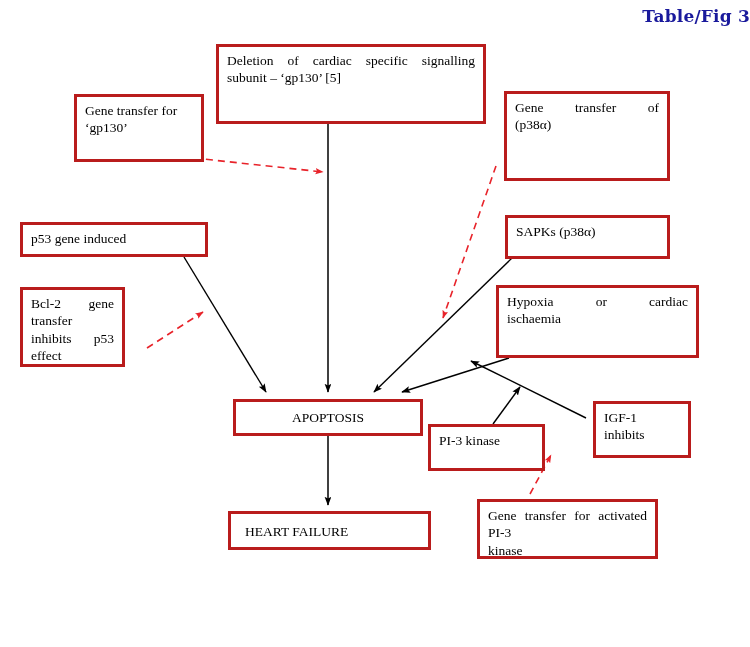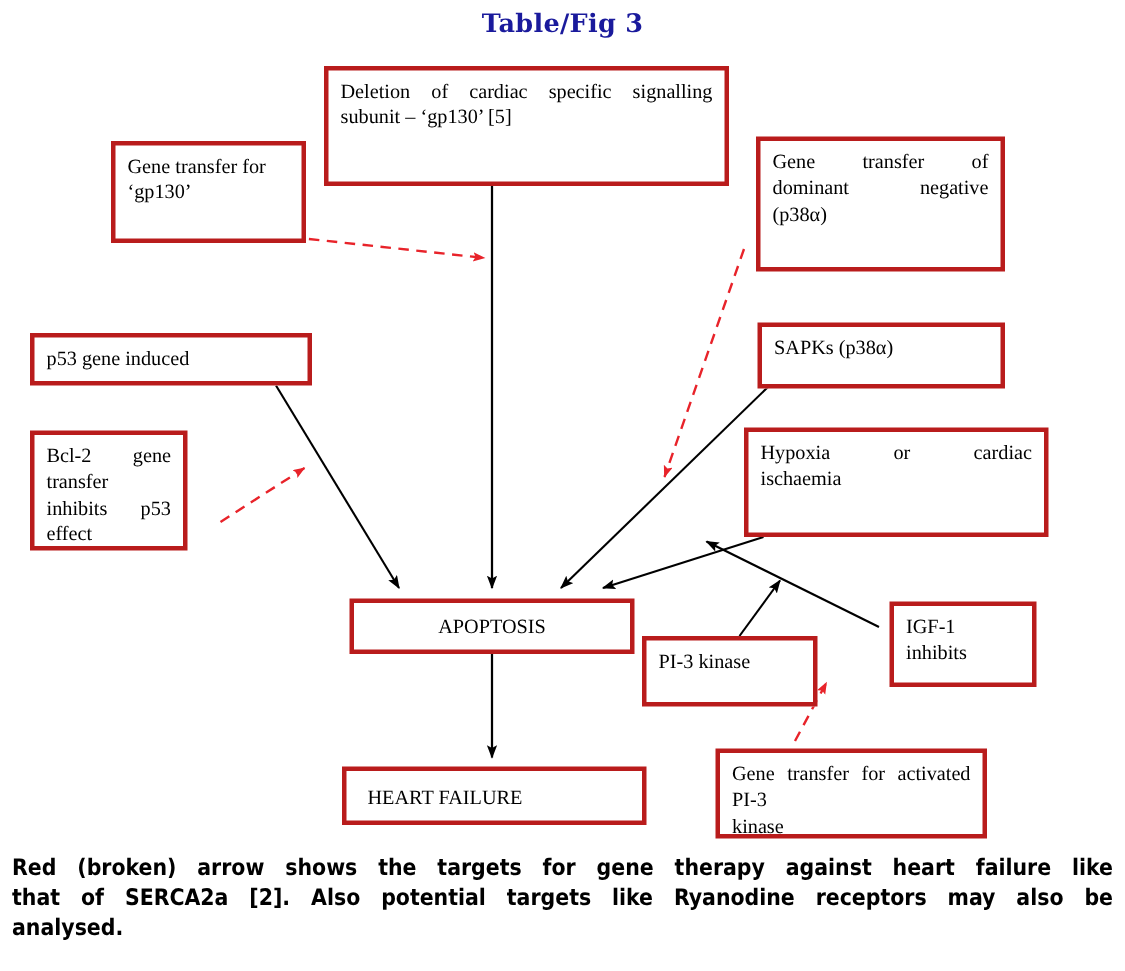--- a/index.html
+++ b/index.html
@@ -8,7 +8,7 @@
        font-family:"Liberation Serif","DejaVu Serif",serif;color:#000;}
   #page{position:relative;width:750px;height:647px;background:#fff;}
 
-  .title{position:absolute;left:0;top:6px;width:750px;text-align:center;
+  .title{position:absolute;left:0;top:6px;width:750px;text-align:right;
          font-family:"DejaVu Serif","Liberation Serif",serif;
          font-weight:bold;font-size:17px;color:#1a1a9c;letter-spacing:.2px;}
 

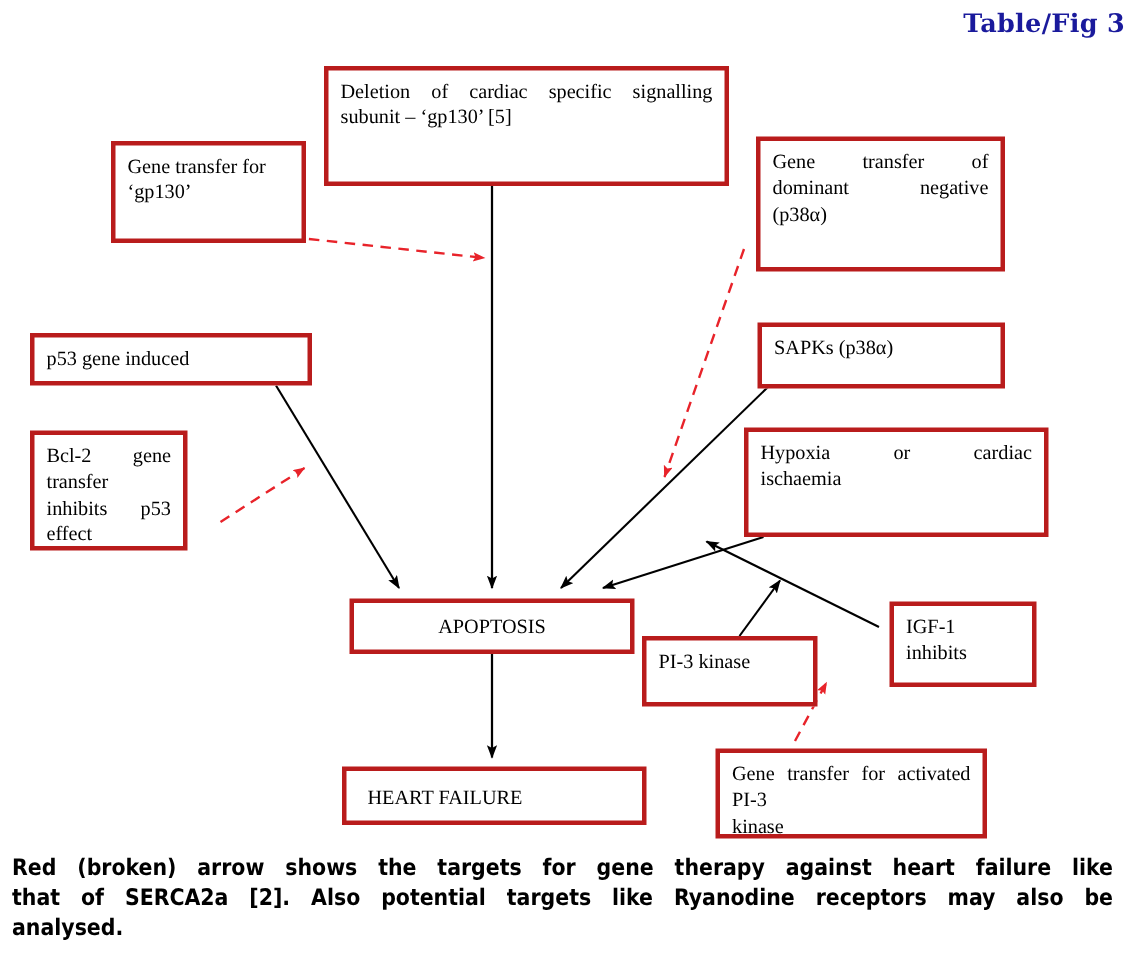--- a/index.html
+++ b/index.html
@@ -84,7 +84,6 @@
 
   <div class="box" style="left:504px;top:91px;width:166px;height:90px;">
     <span class="jline">Gene transfer of</span>
-    <span class="jline">dominant negative</span>
     <span>(p38α)</span>
   </div>
 

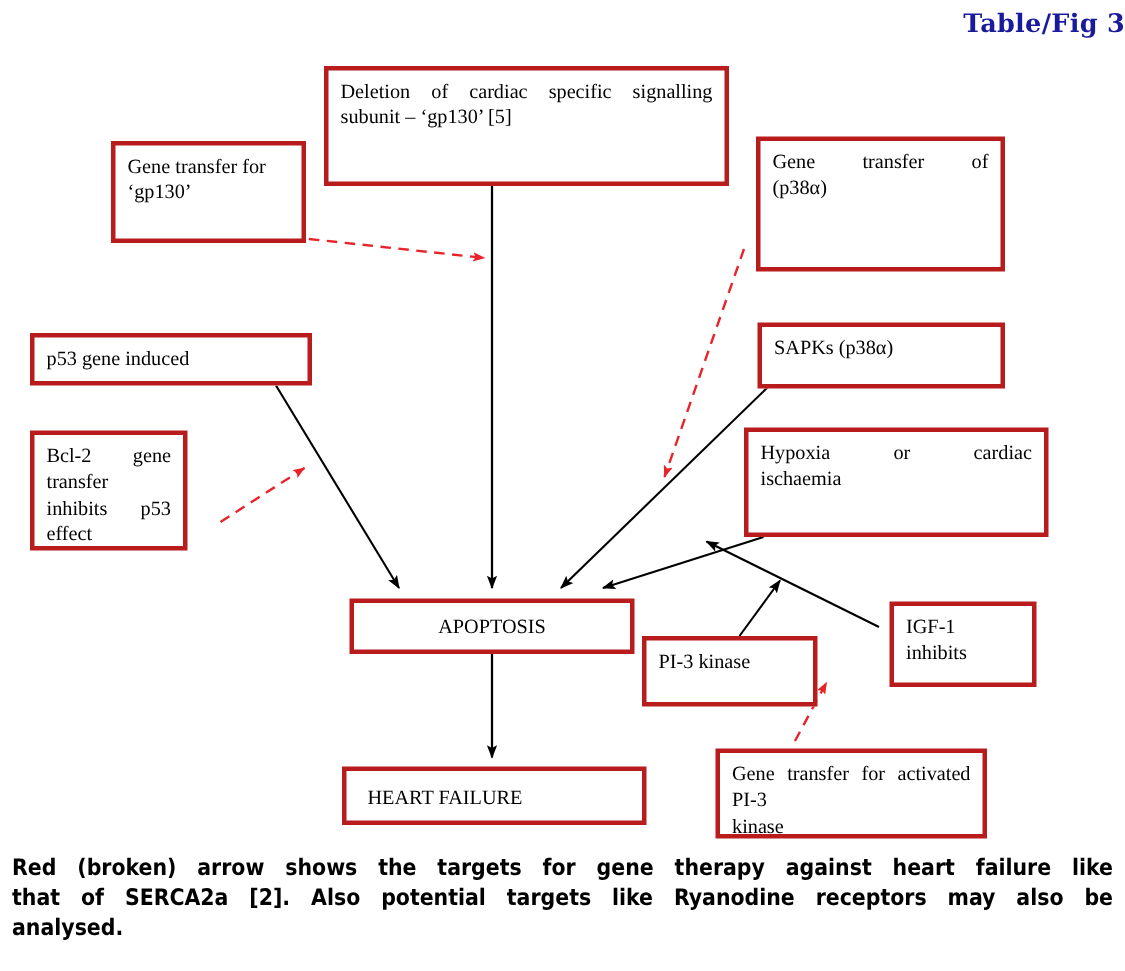--- a/index.html
+++ b/index.html
@@ -129,11 +129,6 @@
     <span>kinase</span>
   </div>
 
-  <div class="caption">
-    <span>Red (broken) arrow shows the targets for gene therapy against heart failure like</span>
-    <span>that of SERCA2a [2]. Also potential targets like Ryanodine receptors may also be</span>
-    <span class="last">analysed.</span>
-  </div>
 
 </div>
 

